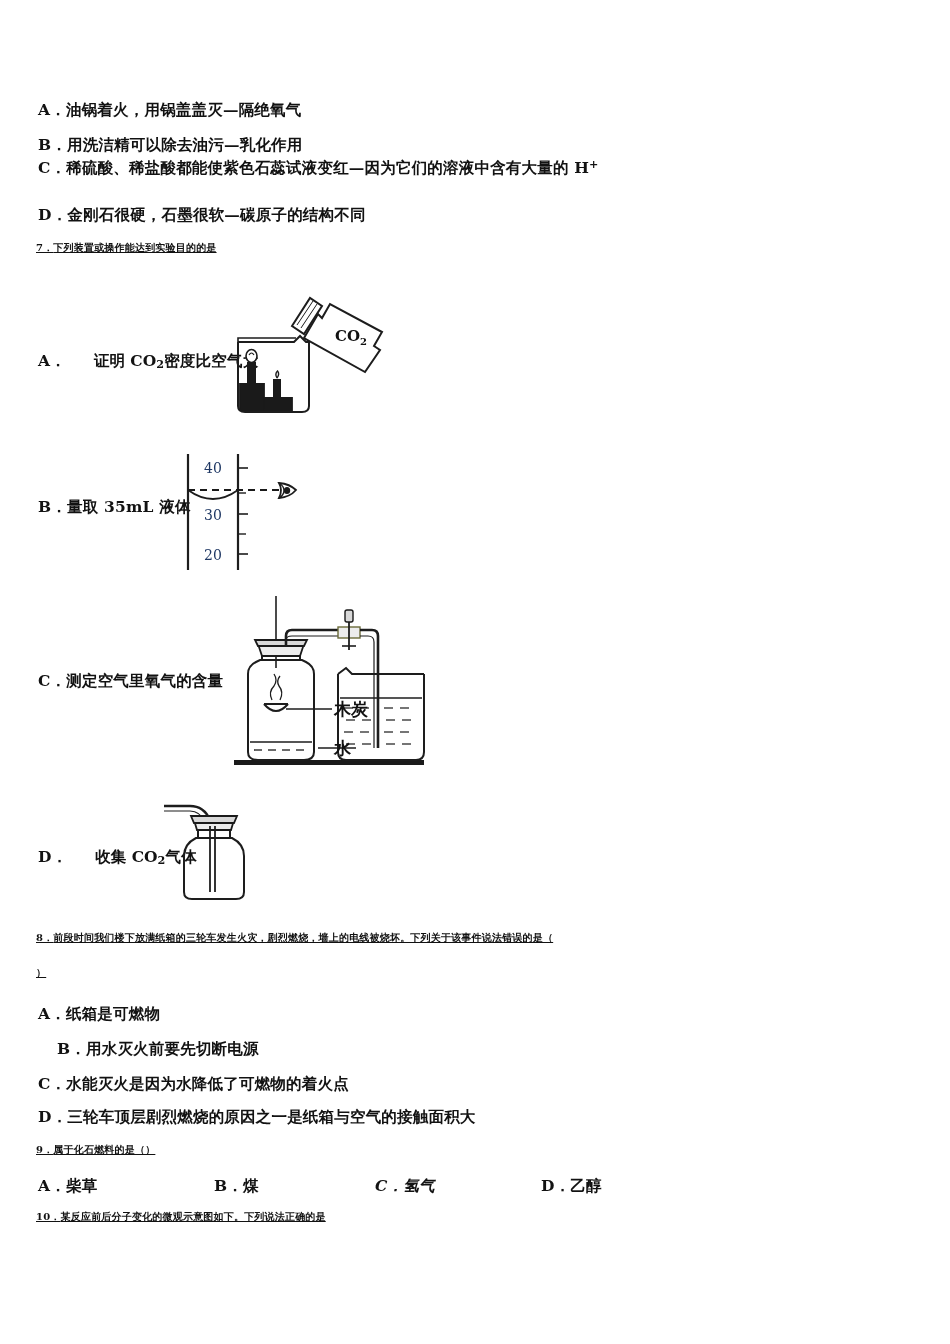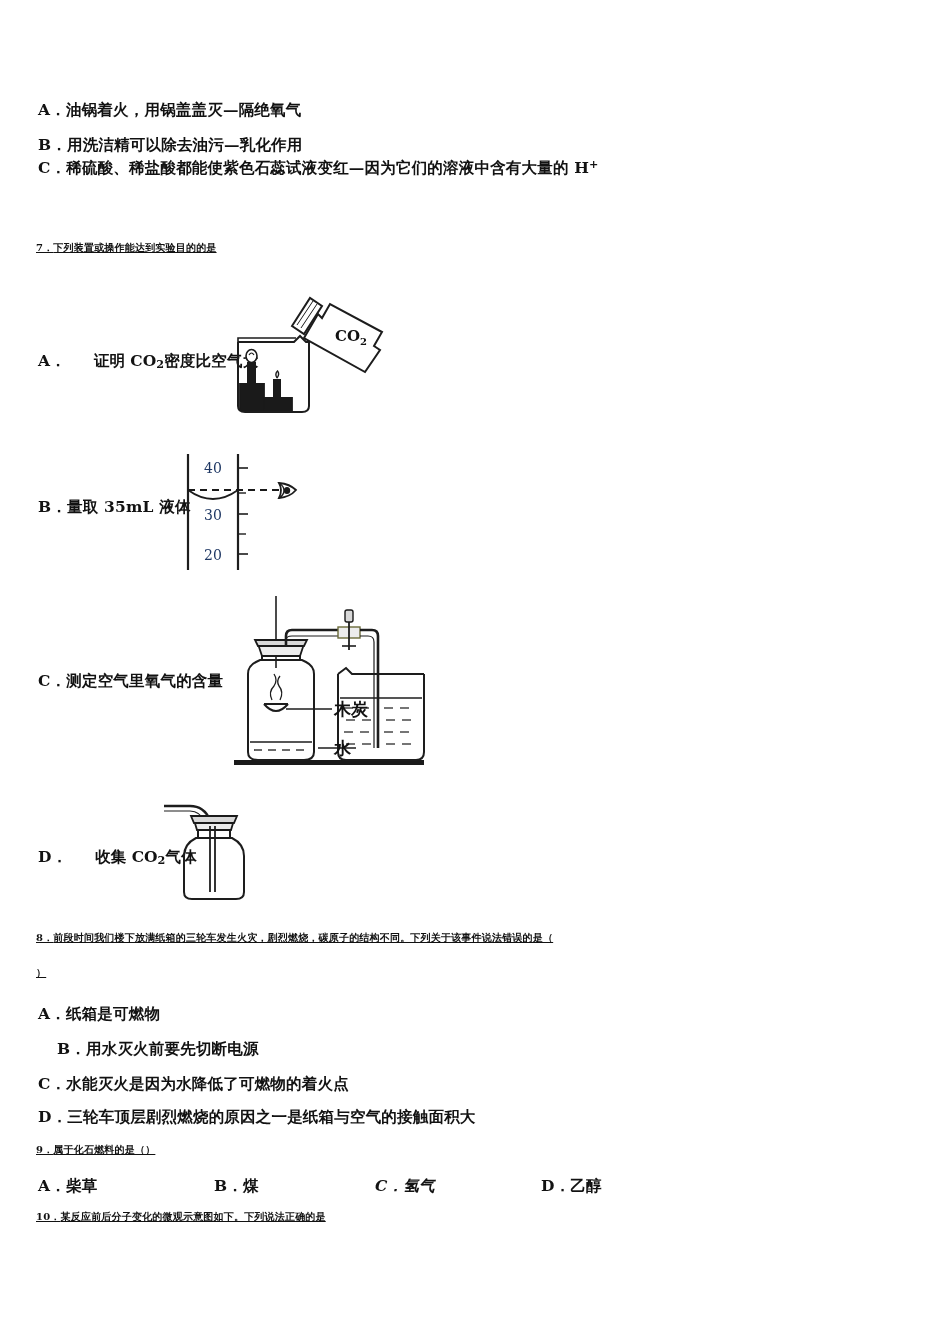--- a/index.html
+++ b/index.html
@@ -78,6 +78,9 @@
     <span class="opt-label">C．</span><span>稀硫酸、稀盐酸都能使紫色石蕊试液变红—因为它们的溶液中含有大量的 H</span><span class="chem-sup">+</span>
   </div>
 
+  <div class="txt" style="left:38px; top:206px;">
+    <span class="opt-label">D．</span><span>金刚石很硬，石墨很软—碳原子的结构不同</span>
+  </div>
 
   <div class="txt qtext" style="left:36px; top:242px;">
     <span>7．</span><span>下列装置或操作能达到实验目的的是</span>

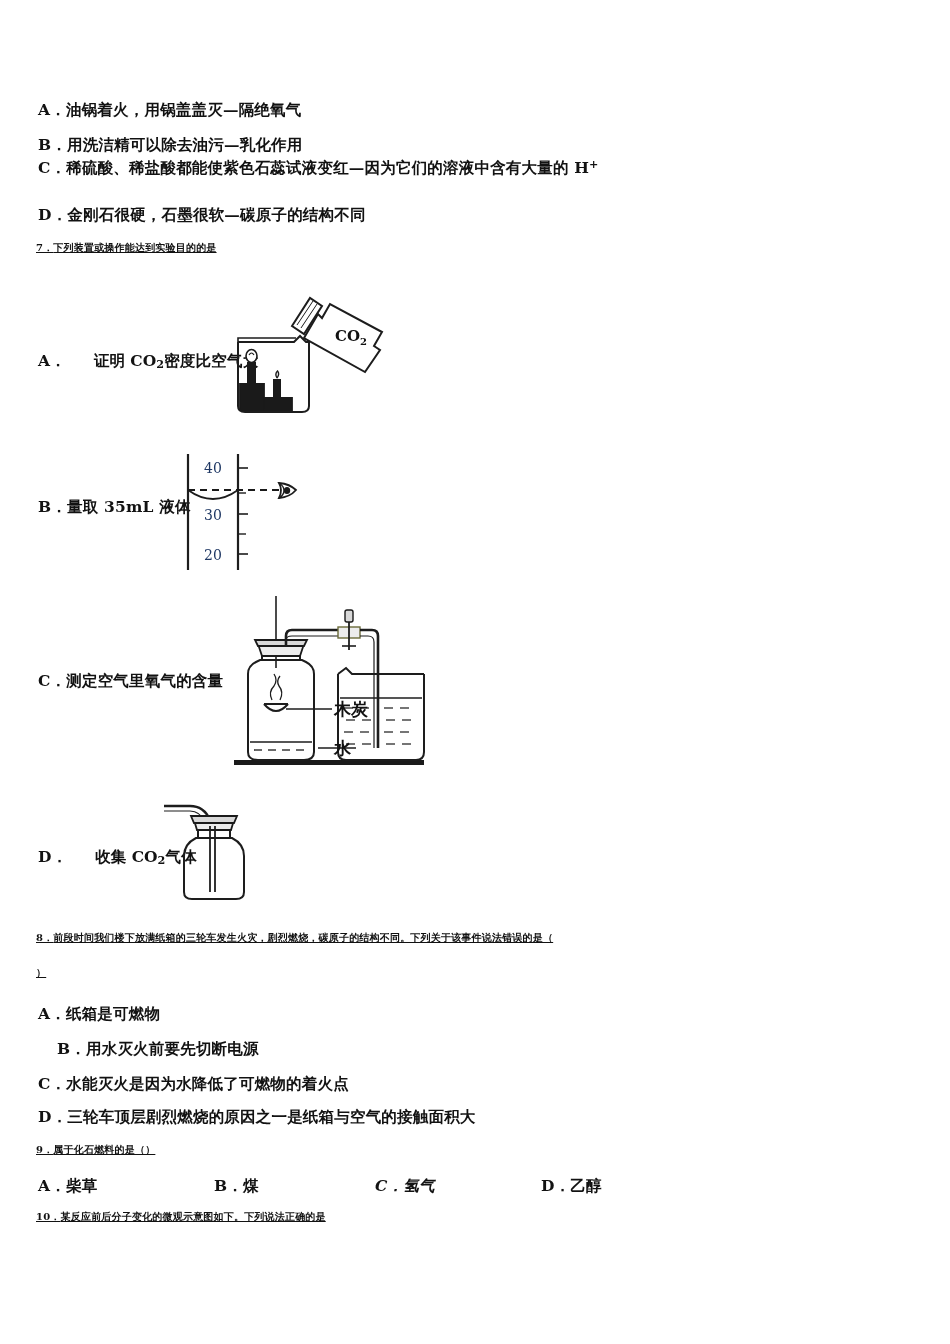--- a/index.html
+++ b/index.html
@@ -256,7 +256,7 @@
   </div>
 
   <div class="txt qtext" style="left:36px; top:932px;">
-    <span>8．</span><span>前段时间我们楼下放满纸箱的三轮车发生火灾，剧烈燃烧，碳原子的结构不同。下列关于该事件说法错误的是（</span>
+    <span>8．</span><span>前段时间我们楼下放满纸箱的三轮车发生火灾，剧烈燃烧，墙上的电线被烧坏。下列关于该事件说法错误的是（</span>
   </div>
   <div class="txt qtext" style="left:36px; top:967px;">）</div>
 

